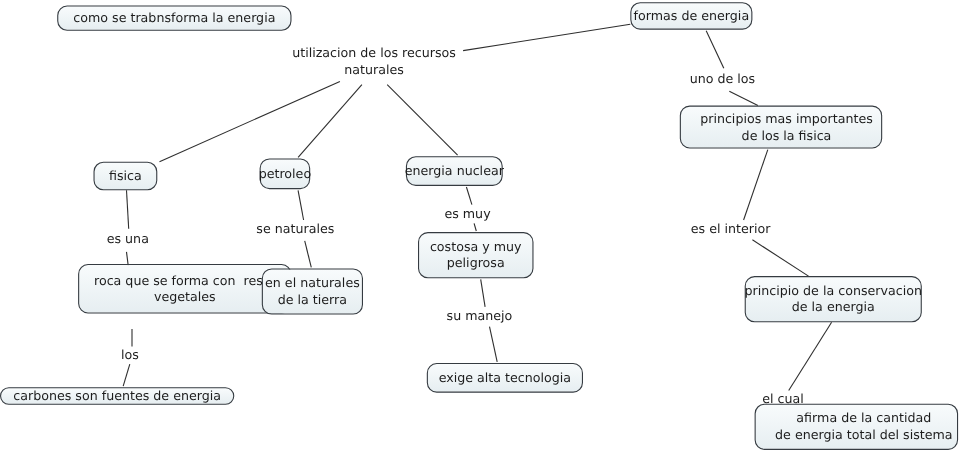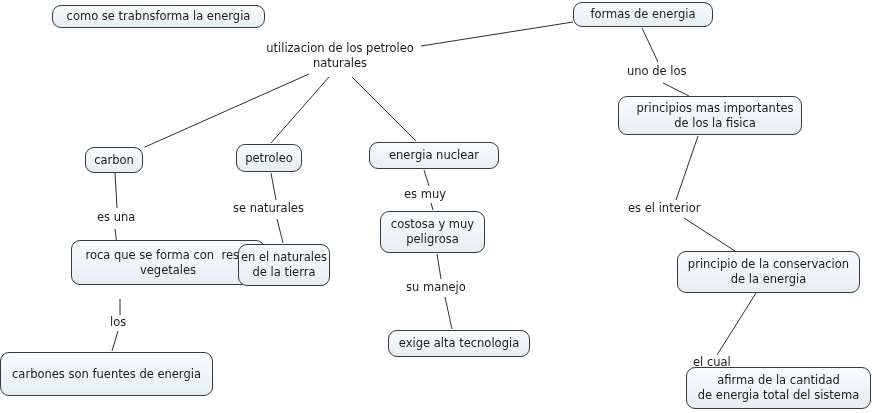--- a/index.html
+++ b/index.html
@@ -81,7 +81,7 @@
     <span>como se trabnsforma la energia</span>
   </div>
 
-  <div class="node" style="left:573px; top:2px; width:140px; height:25px;">
+  <div class="node" style="left:573px; top:2px; width:111px; height:25px;">
     <span>formas de energia</span>
   </div>
 

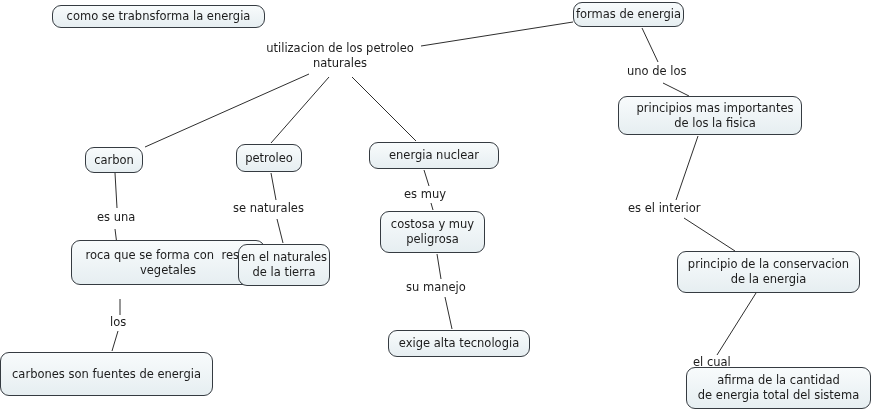--- a/index.html
+++ b/index.html
@@ -135,7 +135,7 @@
 de energia total del sistema</span>
   </div>
 
-  <div class="link-label" style="left:252px; top:41px; width:176px;">utilizacion de los petroleo
+  <div class="link-label" style="left:252px; top:41px; width:176px;">utilizacion de los recursos
 naturales</div>
 
   <div class="link-label" style="left:627px; top:64px;">uno de los</div>

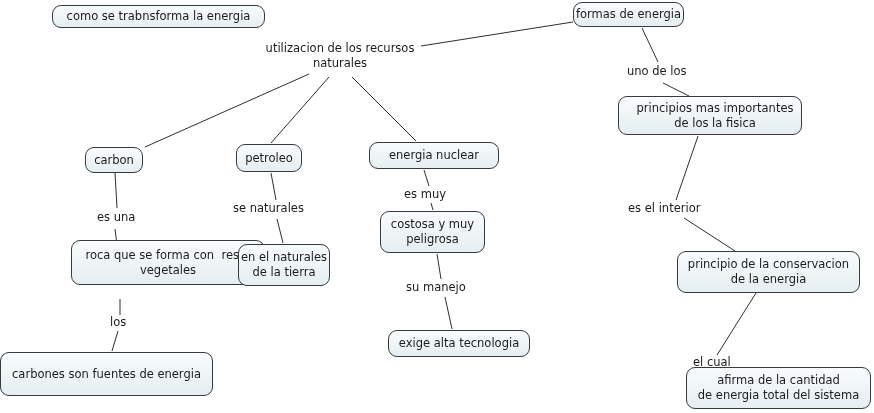--- a/index.html
+++ b/index.html
@@ -91,7 +91,7 @@
   </div>
 
   <div class="node" style="left:85px; top:147px; width:58px; height:26px;">
-    <span>carbon</span>
+    <span>fisica</span>
   </div>
 
   <div class="node" style="left:236px; top:144px; width:66px; height:28px;">

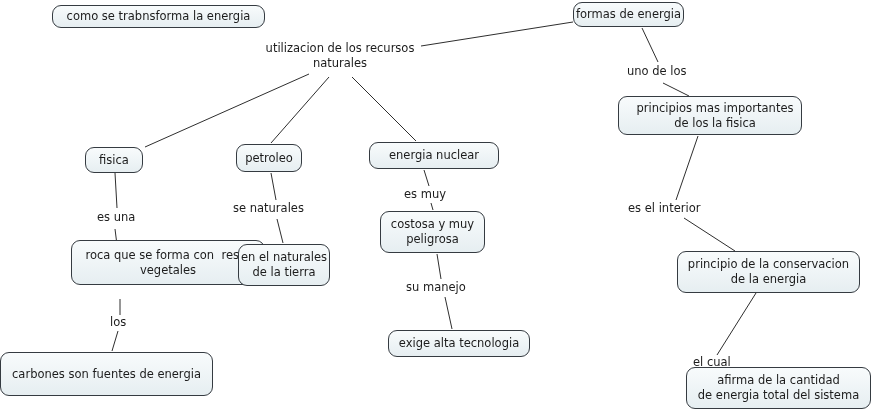--- a/index.html
+++ b/index.html
@@ -94,7 +94,7 @@
     <span>fisica</span>
   </div>
 
-  <div class="node" style="left:236px; top:144px; width:66px; height:28px;">
+  <div class="node" style="left:236px; top:144px; width:46px; height:28px;">
     <span>petroleo</span>
   </div>
 

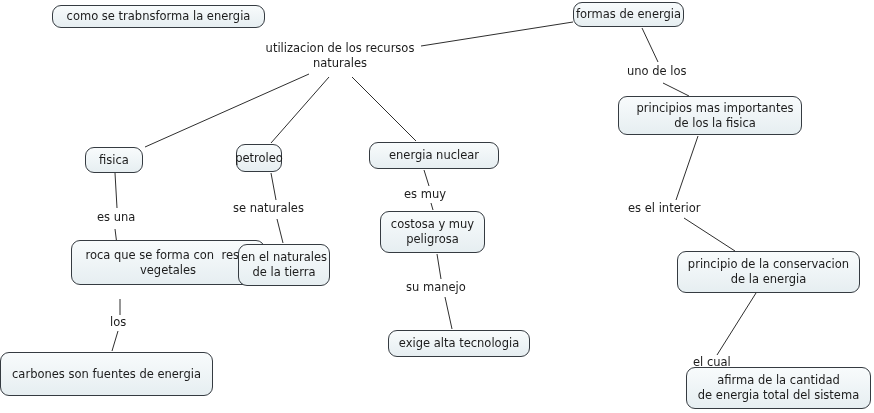--- a/index.html
+++ b/index.html
@@ -98,7 +98,7 @@
     <span>petroleo</span>
   </div>
 
-  <div class="node" style="left:369px; top:142px; width:130px; height:27px;">
+  <div class="node" style="left:369px; top:142px; width:88px; height:27px;">
     <span>energia nuclear</span>
   </div>
 

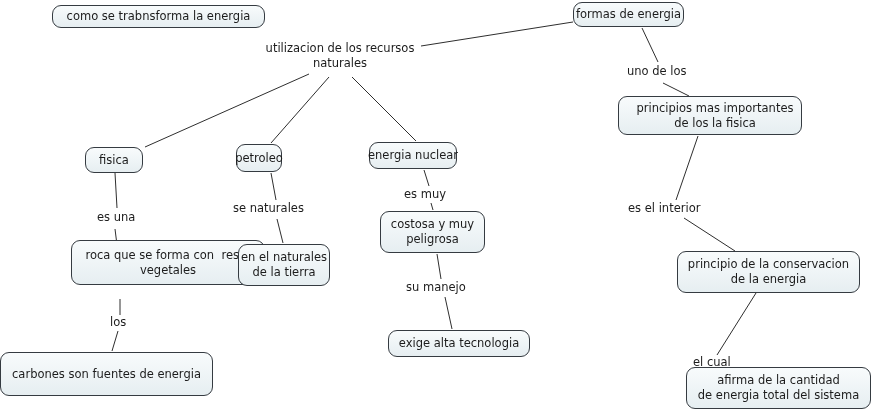--- a/index.html
+++ b/index.html
@@ -117,7 +117,7 @@
 de la tierra</span>
   </div>
 
-  <div class="node" style="left:677px; top:251px; width:183px; height:42px;">
+  <div class="node" style="left:677px; top:251px; width:161px; height:42px;">
     <span>principio de la conservacion
 de la energia</span>
   </div>

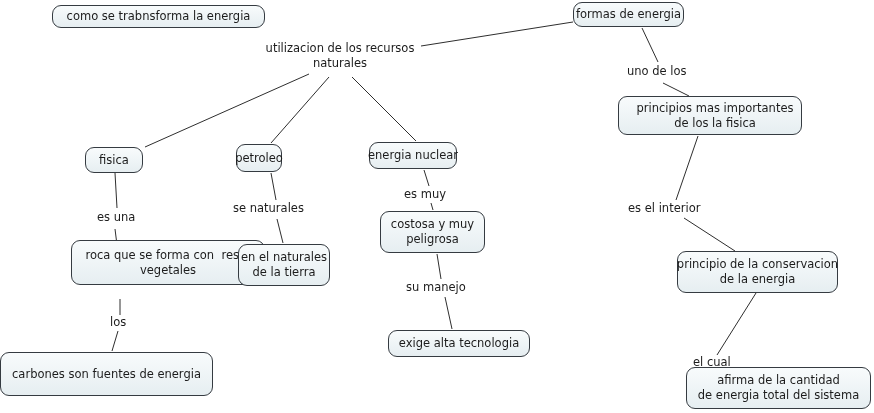--- a/index.html
+++ b/index.html
@@ -126,7 +126,7 @@
     <span>exige alta tecnologia</span>
   </div>
 
-  <div class="node" style="left:0px; top:352px; width:213px; height:44px;">
+  <div class="node" style="left:0px; top:352px; width:213px; height:16px;">
     <span>carbones son fuentes de energia</span>
   </div>
 

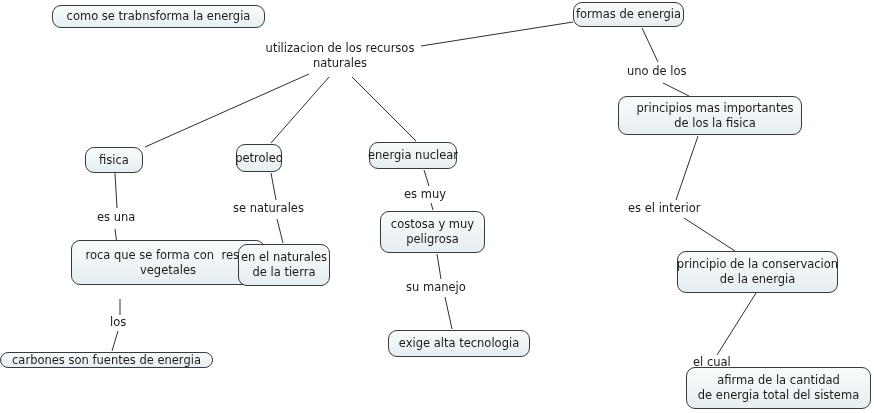--- a/index.html
+++ b/index.html
@@ -130,7 +130,7 @@
     <span>carbones son fuentes de energia</span>
   </div>
 
-  <div class="node" style="left:686px; top:367px; width:185px; height:42px;">
+  <div class="node" style="left:686px; top:367px; width:185px; height:42px;justify-content:flex-end;">
     <span>afirma de la cantidad
 de energia total del sistema</span>
   </div>

